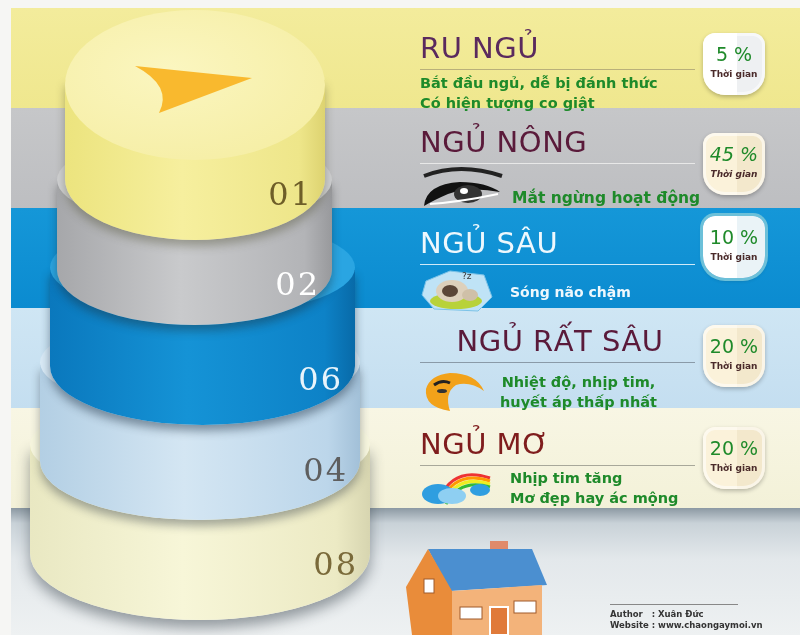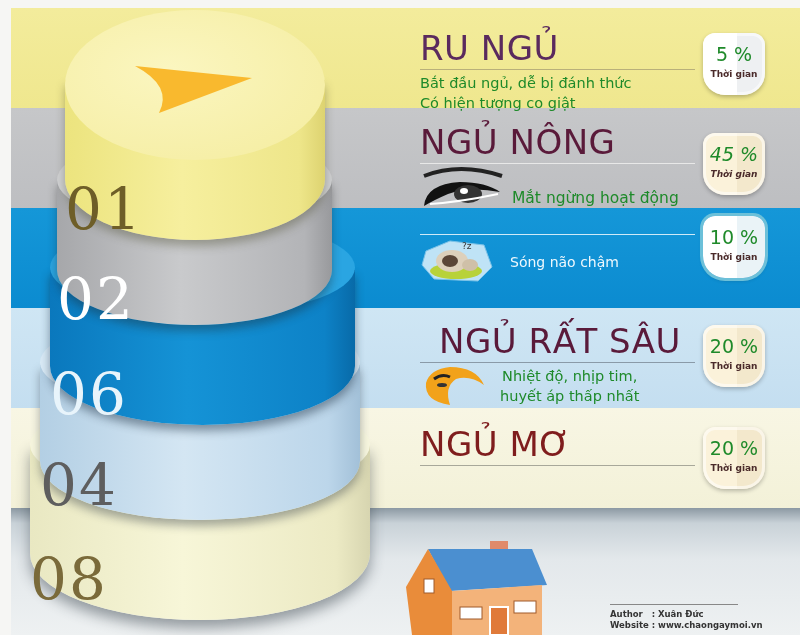--- a/index.html
+++ b/index.html
@@ -16,7 +16,7 @@
               font-family: "DejaVu Serif", "Liberation Serif", serif; font-size: 58px; letter-spacing: 2px; }
 
   .section { position: absolute; left: 420px; width: 280px; }
-  .section .title { font-family: "DejaVu Sans", sans-serif; font-size: 34px; line-height: 30px; letter-spacing: .5px; white-space: nowrap; }
+  .section .title { font-family: "DejaVu Sans", sans-serif; font-size: 29px; line-height: 30px; letter-spacing: .5px; white-space: nowrap; }
   .section .rule { height: 1px; margin-top: 6px; width: 275px; }
   .section .body { display: flex; align-items: center; margin-top: 4px; }
   .section .desc { font-size: 14.5px; line-height: 20px; color: #1e8a2a; white-space: nowrap; }

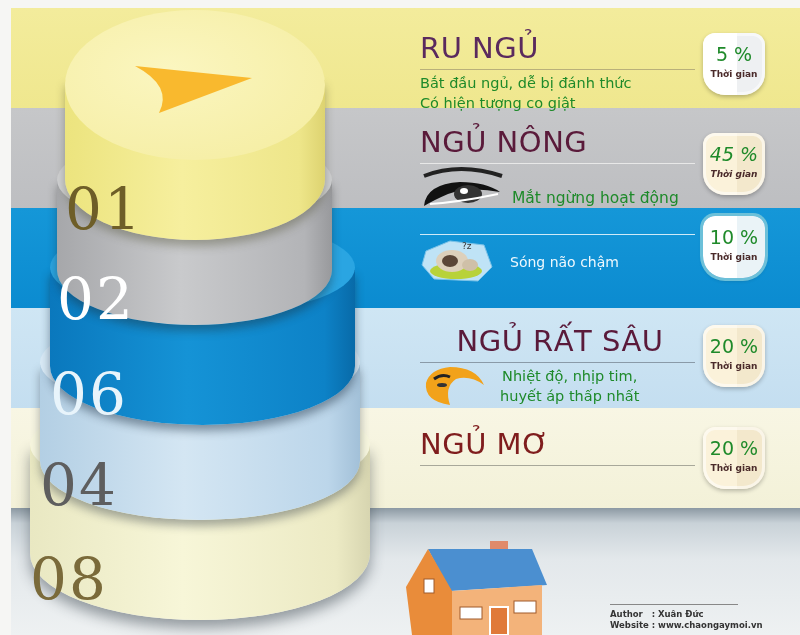--- a/index.html
+++ b/index.html
@@ -19,7 +19,7 @@
   .section .title { font-family: "DejaVu Sans", sans-serif; font-size: 29px; line-height: 30px; letter-spacing: .5px; white-space: nowrap; }
   .section .rule { height: 1px; margin-top: 6px; width: 275px; }
   .section .body { display: flex; align-items: center; margin-top: 4px; }
-  .section .desc { font-size: 14.5px; line-height: 20px; color: #1e8a2a; white-space: nowrap; }
+  .section .desc { font-size: 14.5px; line-height: 20px; color: #1e8a2a; white-space: nowrap; font-weight: bold; }
   .section .icon { flex: 0 0 auto; margin-right: 8px; }
 
   .badge { position: absolute; left: 703px; width: 62px; height: 62px; border-radius: 12px 12px 22px 22px;

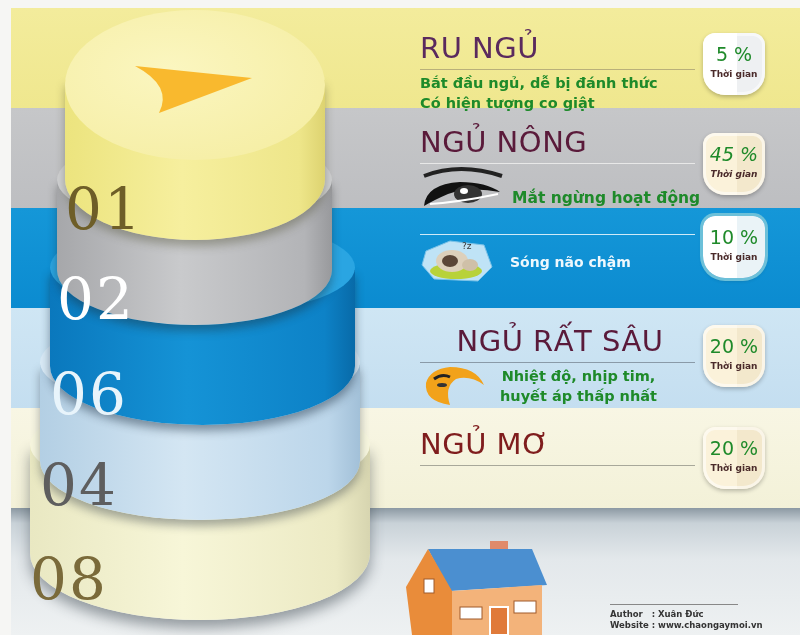--- a/index.html
+++ b/index.html
@@ -12,8 +12,8 @@
   .cyl { position: absolute; }
   .cyl .side { position: absolute; left: 0; right: 0; border-radius: 0 0 50% 50% / 0 0 38% 38%; }
   .cyl .top { position: absolute; left: 0; right: 0; border-radius: 50%; }
-  .cyl .num { position: absolute; left: 0; right: 4px; text-align: left;
-              font-family: "DejaVu Serif", "Liberation Serif", serif; font-size: 58px; letter-spacing: 2px; }
+  .cyl .num { position: absolute; left: 0; right: 12px; text-align: right;
+              font-family: "DejaVu Serif", "Liberation Serif", serif; font-size: 32px; letter-spacing: 2px; }
 
   .section { position: absolute; left: 420px; width: 280px; }
   .section .title { font-family: "DejaVu Sans", sans-serif; font-size: 29px; line-height: 30px; letter-spacing: .5px; white-space: nowrap; }

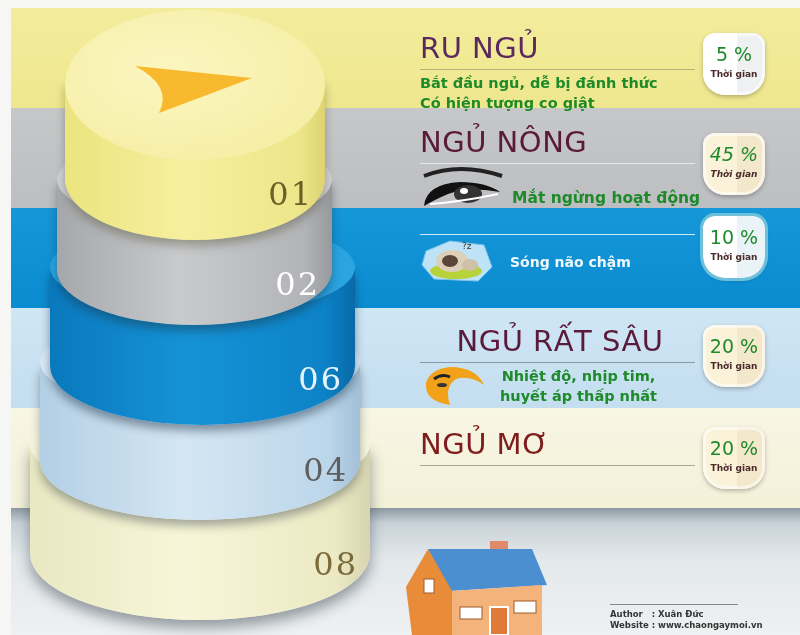--- a/index.html
+++ b/index.html
@@ -111,6 +111,7 @@
   </div>
 
   <div class="section" style="top:228px;">
+    <div class="title" style="color:#eef8fd;">NGỦ SÂU</div>
     <div class="rule" style="background:#cfeaf8;"></div>
     <div class="body" style="margin-top:2px;">
       <svg class="icon" width="82" height="46" viewBox="0 0 82 46">

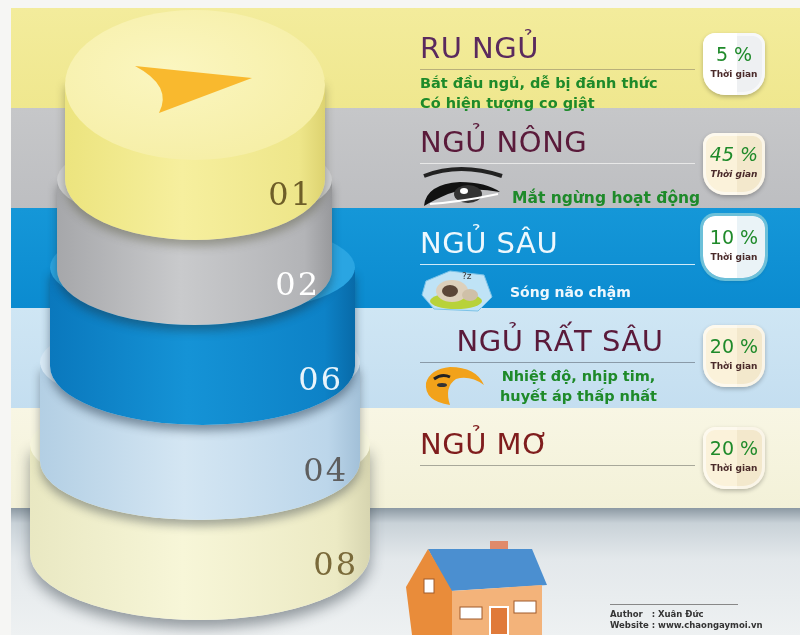--- a/index.html
+++ b/index.html
@@ -133,7 +133,7 @@
   <div class="section" style="top:326px;text-align:center;">
     <div class="title" style="color:#5a1a3a;">NGỦ RẤT SÂU</div>
     <div class="rule" style="background:#8a9aa8;"></div>
-    <div class="body" style="margin-top:2px;">
+    <div class="body" style="margin-top:8px;">
       <svg class="icon" width="66" height="42" viewBox="0 0 66 42">
         <path d="M30 2 Q56 2 64 20 Q50 10 36 14 Q24 22 30 40 Q4 36 6 18 Q10 4 30 2 Z" fill="#f2a21a"></path>
         <path d="M14 14 Q22 8 30 12" stroke="#222" stroke-width="3" fill="none"></path>

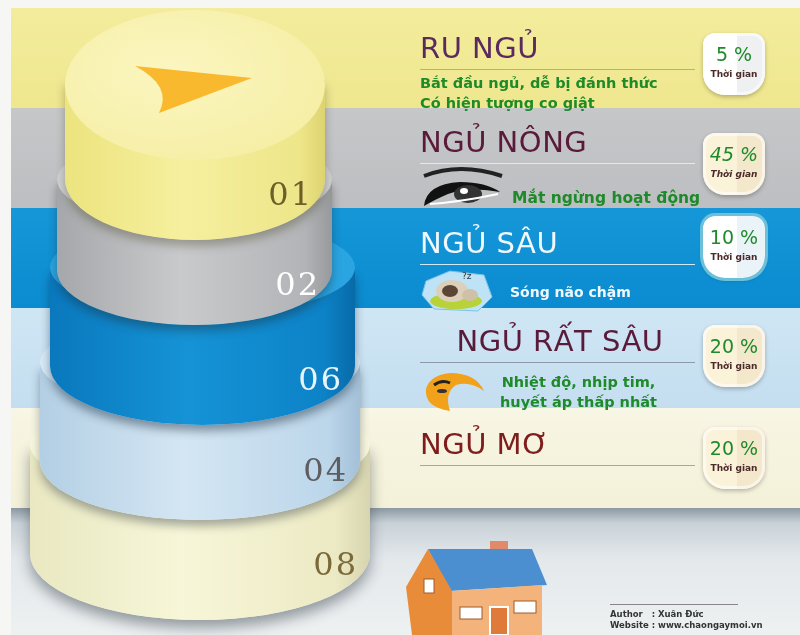--- a/index.html
+++ b/index.html
@@ -153,6 +153,21 @@
   <div class="section" style="top:429px;">
     <div class="title" style="color:#7f1d1d;">NGỦ MƠ</div>
     <div class="rule" style="background:#a8a89a;"></div>
+    <div class="body" style="margin-top:2px;">
+      <svg class="icon" width="76" height="40" viewBox="0 0 76 40">
+        <path d="M20 30 Q34 -2 70 10" stroke="#e33" stroke-width="3" fill="none"></path>
+        <path d="M22 32 Q36 2 70 13" stroke="#f90" stroke-width="3" fill="none"></path>
+        <path d="M24 34 Q38 6 70 16" stroke="#ee2" stroke-width="3" fill="none"></path>
+        <path d="M26 36 Q40 10 70 19" stroke="#3b3" stroke-width="3" fill="none"></path>
+        <ellipse cx="18" cy="26" rx="16" ry="10" fill="#2f9ee0"></ellipse>
+        <ellipse cx="32" cy="28" rx="14" ry="8" fill="#8ecff2"></ellipse>
+        <ellipse cx="60" cy="22" rx="10" ry="6" fill="#2f9ee0"></ellipse>
+      </svg>
+      <div style="margin-left:6px;">
+        <div class="desc">Nhịp tim tăng</div>
+        <div class="desc">Mơ đẹp hay ác mộng</div>
+      </div>
+    </div>
   </div>
   <div class="badge" style="top:427px;background:linear-gradient(90deg,#fbf2da 55%,#f3e8cc 55%);">
     <div class="pct">20 %</div>

